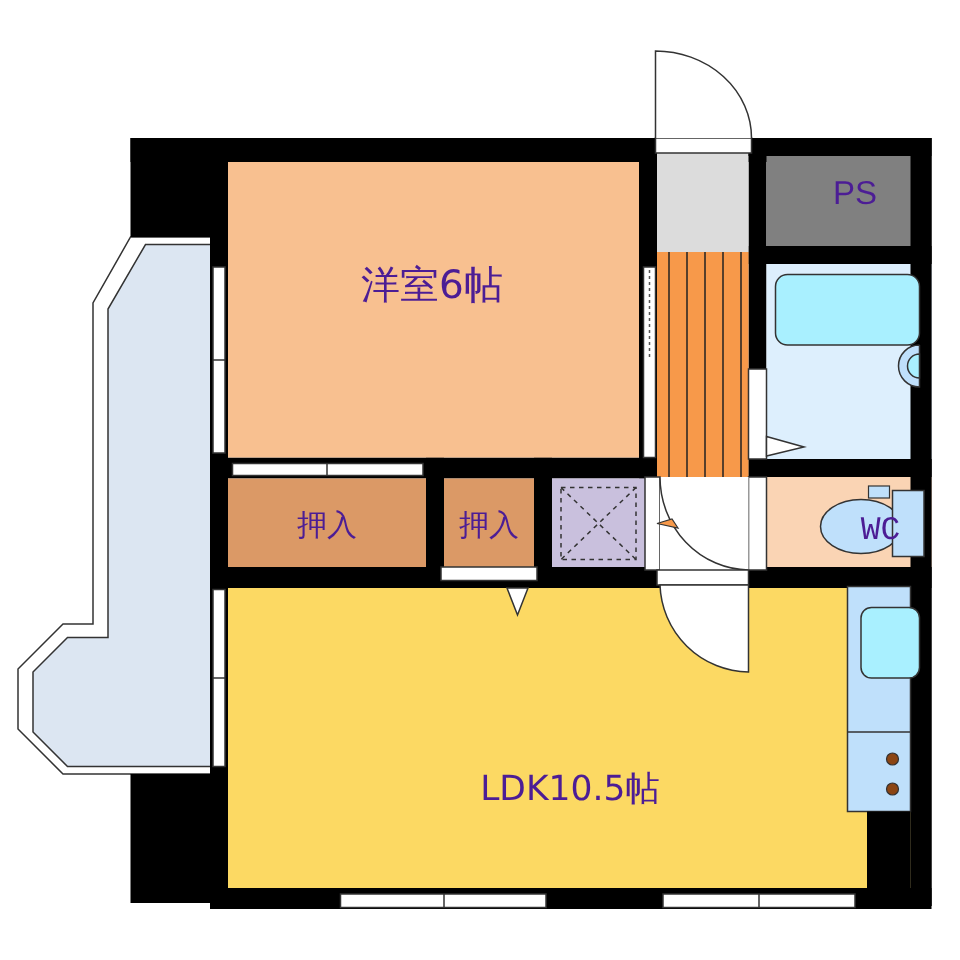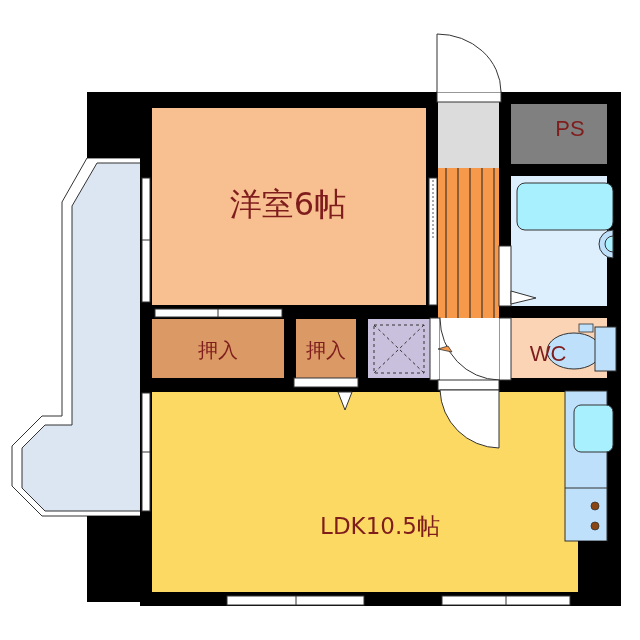--- a/index.html
+++ b/index.html
@@ -5,7 +5,7 @@
     html, body { margin:0; padding:0; background:#ffffff; }
     body { width:640px; height:640px; position:relative; overflow:hidden; font-family:"DejaVu Sans", sans-serif; }
     svg { position:absolute; left:0; top:0; }
-    .label { position:absolute; color:#7f1d1d; white-space:nowrap; transform:translate(-50%,-50%); }
+    .label { position:absolute; color:#4c1d95; white-space:nowrap; transform:translate(-50%,-50%); }
   </style>
 </head>
 <body>

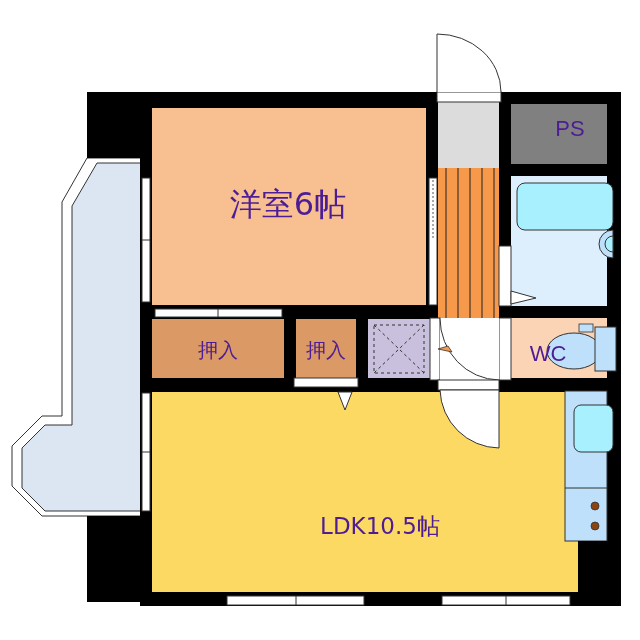--- a/index.html
+++ b/index.html
@@ -132,7 +132,7 @@
   </g>
 </svg>
 
-<div class="label" style="left:288px; top:205px; font-size:32px;">洋室6帖</div>
+<div class="label" style="left:288px; top:190px; font-size:26px;">洋室6帖</div>
 <div class="label" style="left:380px; top:494px; font-size:23px;margin-top:32px;">LDK10.5帖</div>
 <div class="label" style="left:218px; top:350px; font-size:20px;">押入</div>
 <div class="label" style="left:326px; top:350px; font-size:20px;">押入</div>

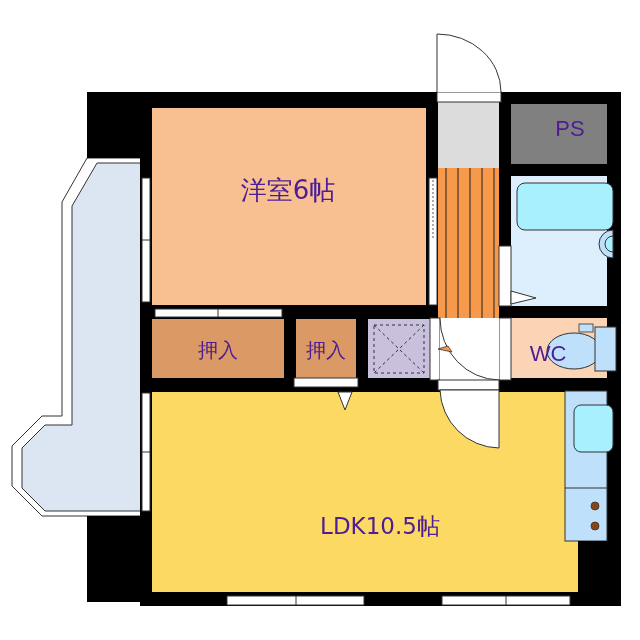--- a/index.html
+++ b/index.html
@@ -137,6 +137,6 @@
 <div class="label" style="left:218px; top:350px; font-size:20px;">押入</div>
 <div class="label" style="left:326px; top:350px; font-size:20px;">押入</div>
 <div class="label" style="left:570px; top:129px; font-size:22px; font-family:'Liberation Sans', sans-serif;">PS</div>
-<div class="label" style="left:548px; top:354px; font-size:22px; font-family:Liberation Sans, sans-serif;text-align:center;">WC</div>
+<div class="label" style="left:587px; top:354px; font-size:22px; font-family:Liberation Mono, monospace;text-align:center;">WC</div>
 
 </body></html>

